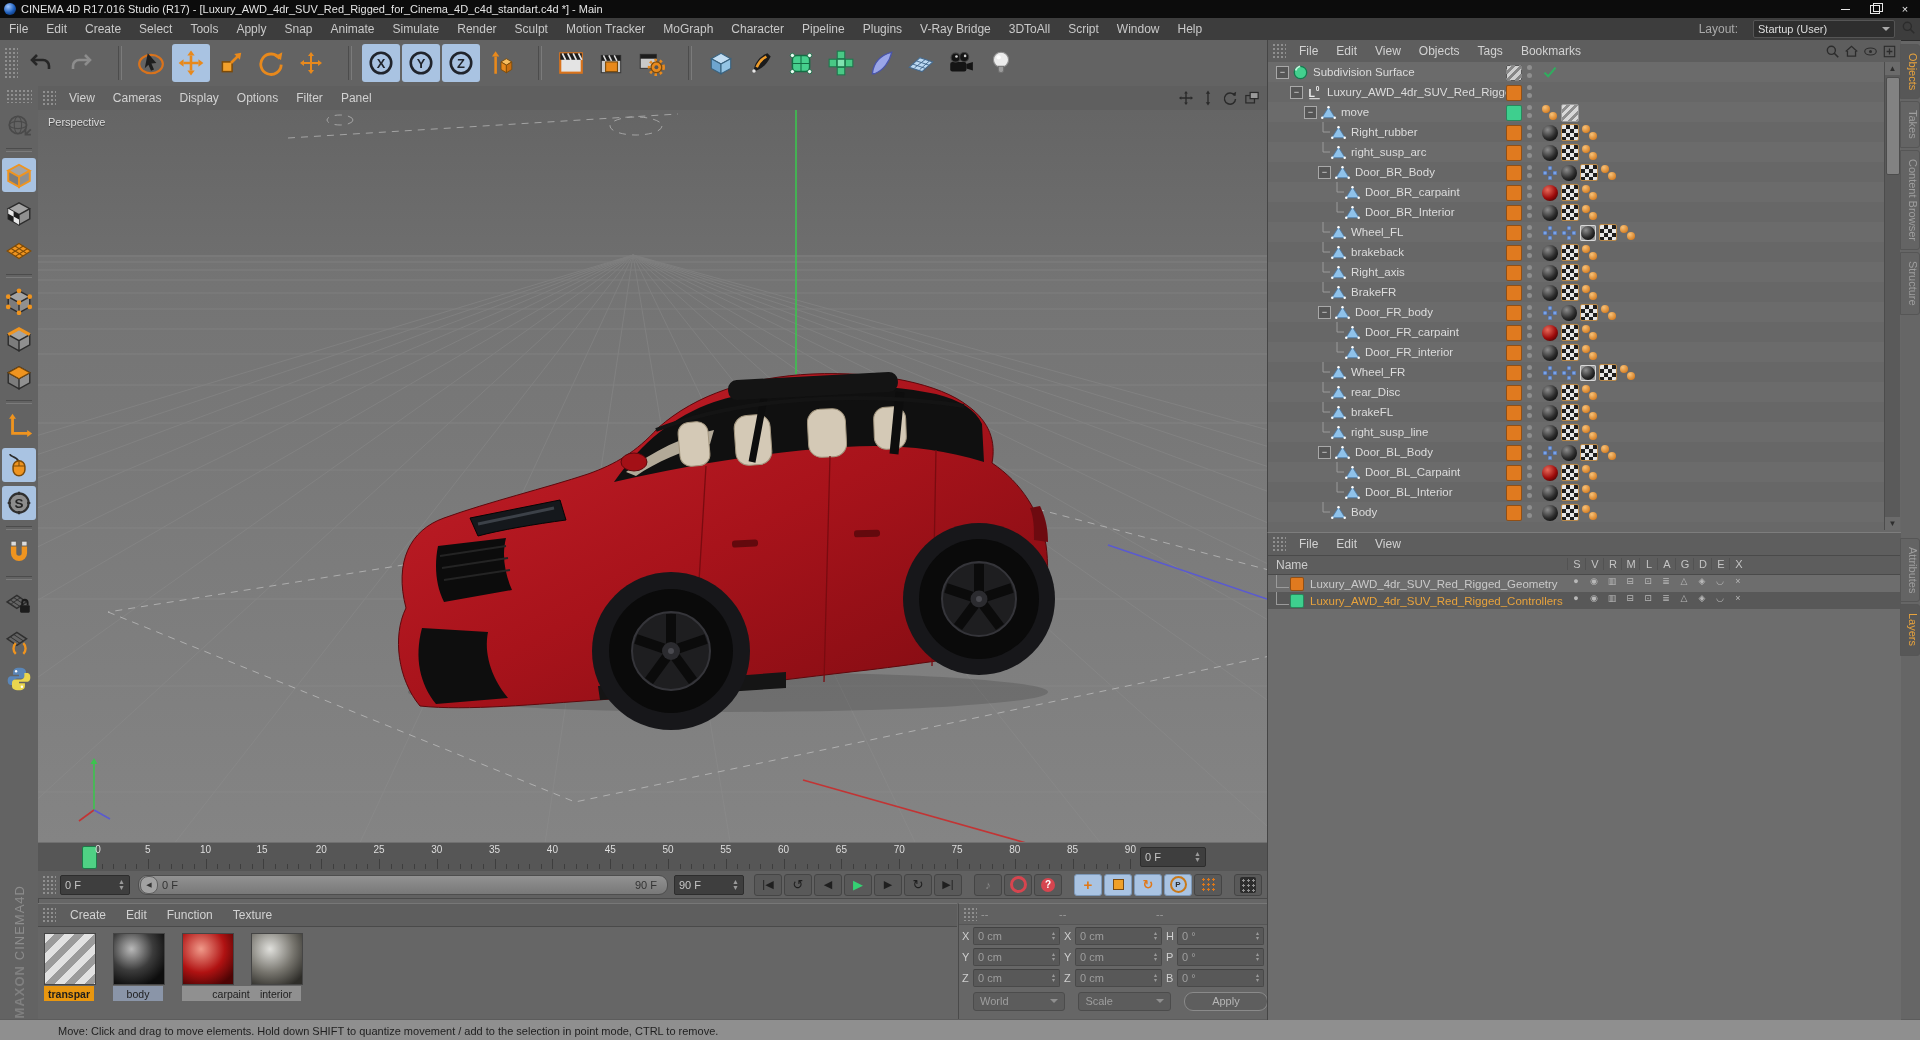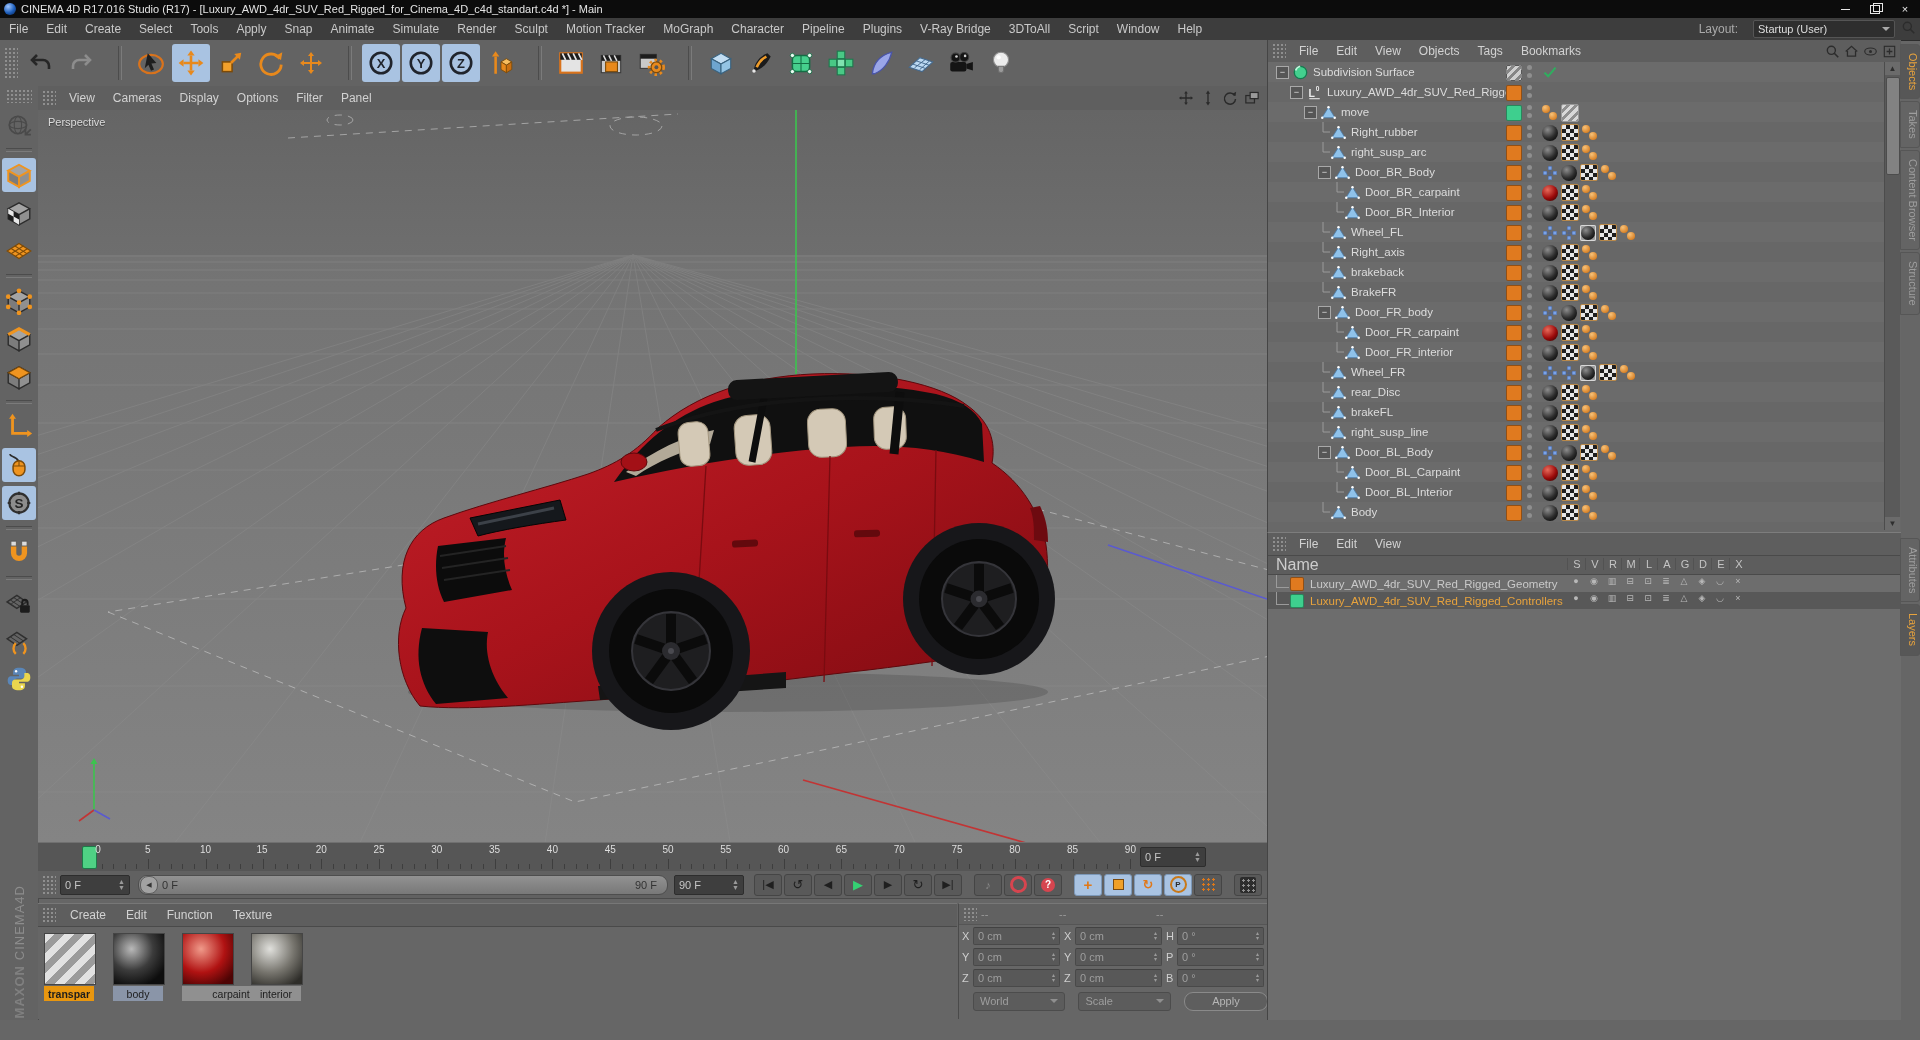--- a/index.html
+++ b/index.html
@@ -1256,7 +1256,7 @@
                 <circle cx="22.5" cy="21" r="1.9"></circle>
               </g>
             </svg></span>
-          <span>Right_axis</span>
+          <span>brakeback</span>
           <span class="chipcol chip-orange"></span>
           <span class="dotscol">
             <i></i>
@@ -1284,7 +1284,7 @@
                 <circle cx="22.5" cy="21" r="1.9"></circle>
               </g>
             </svg></span>
-          <span>brakeback</span>
+          <span>Right_axis</span>
           <span class="chipcol chip-orange"></span>
           <span class="dotscol">
             <i></i>

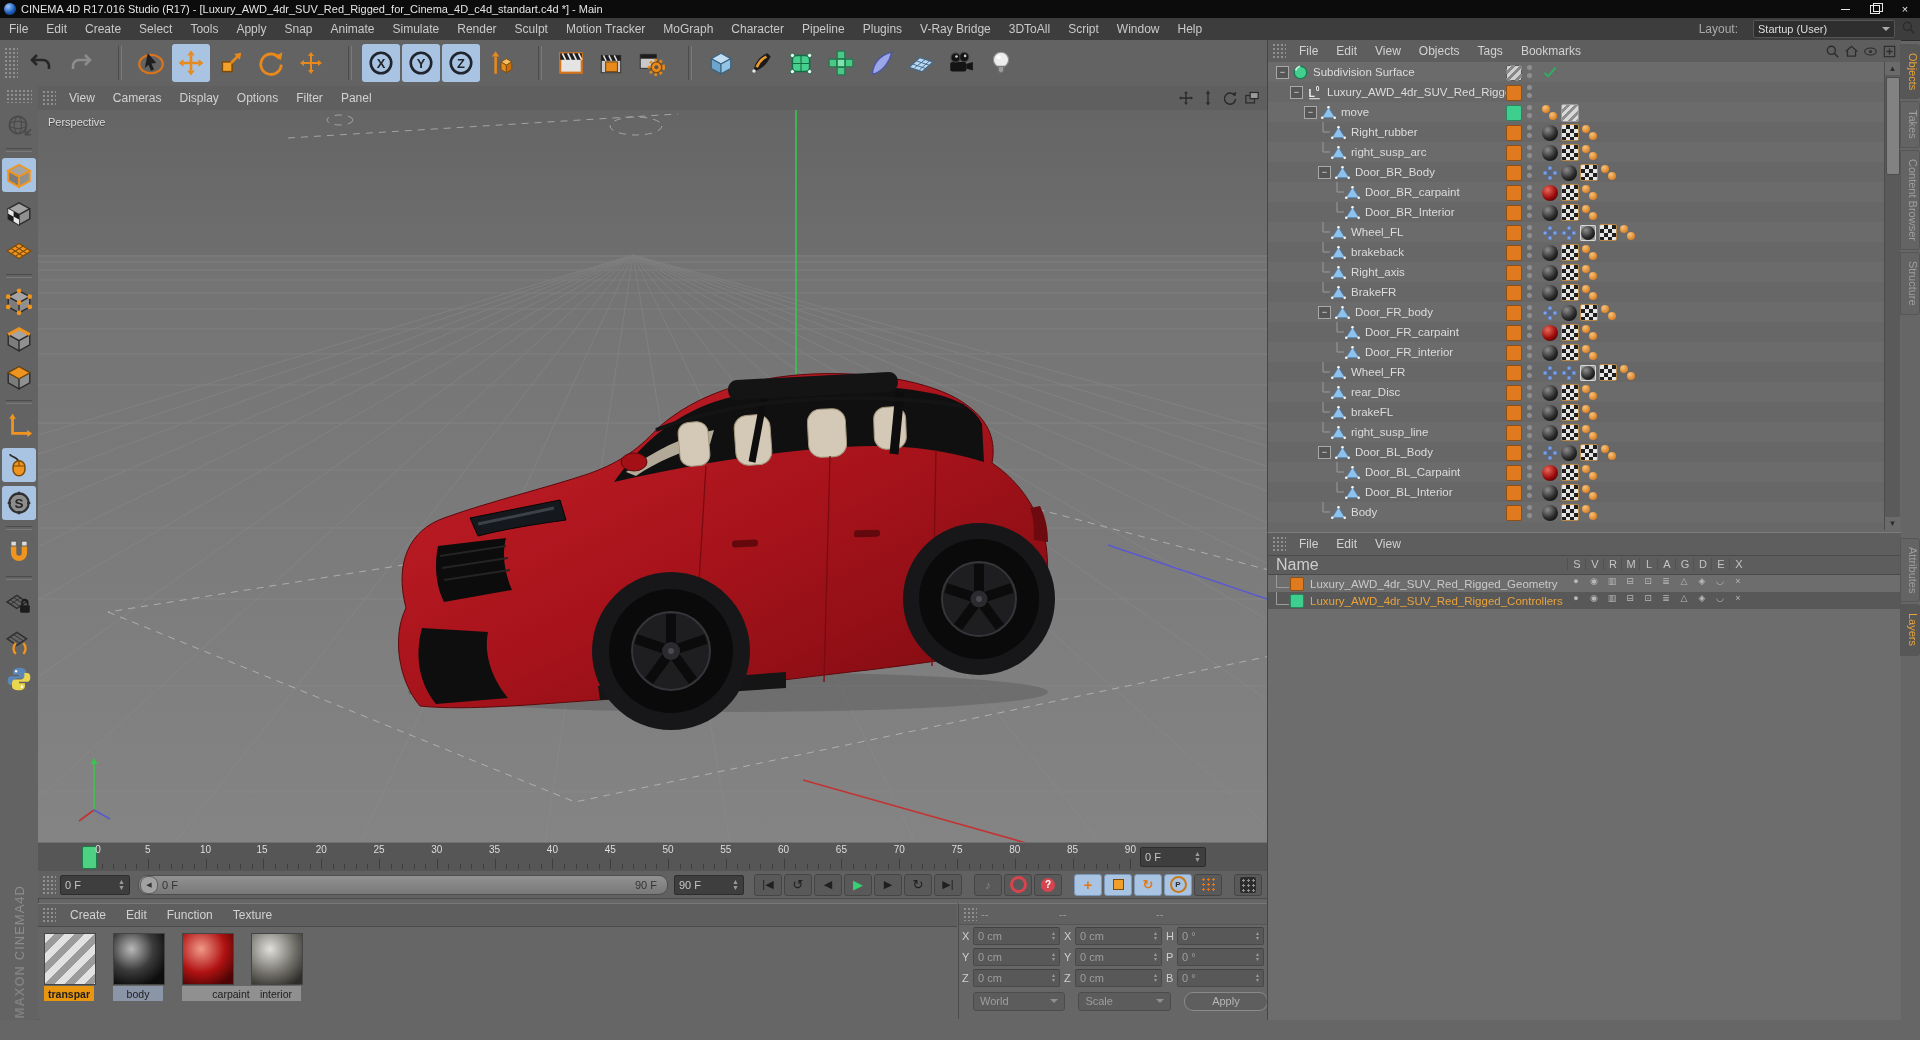--- a/index.html
+++ b/index.html
@@ -170,7 +170,7 @@
   
   #lmpanel{left:1267px;top:532px;width:633px;height:487px;background:#6d6d6d;border-left:1px solid #454545;border-top:1px solid #7d7d7d;}
   #lmhead{display:flex;align-items:center;height:18px;background:#5d5d5d;border-bottom:1px solid #4a4a4a;position:relative;}
-  #lmhead .nm{font-size:16px;color:#cdcdcd;padding-left:8px;}
+  #lmhead .nm{font-size:12px;color:#cdcdcd;padding-left:8px;}
   #lmhead .col{position:absolute;top:2px;font-size:11px;color:#c4c4c4;width:18px;text-align:center;border-left:1px solid #525252;}
   .lrow{position:relative;height:17px;display:flex;align-items:center;font-size:11.5px;}
   .lrow.sel{background:#585858;}

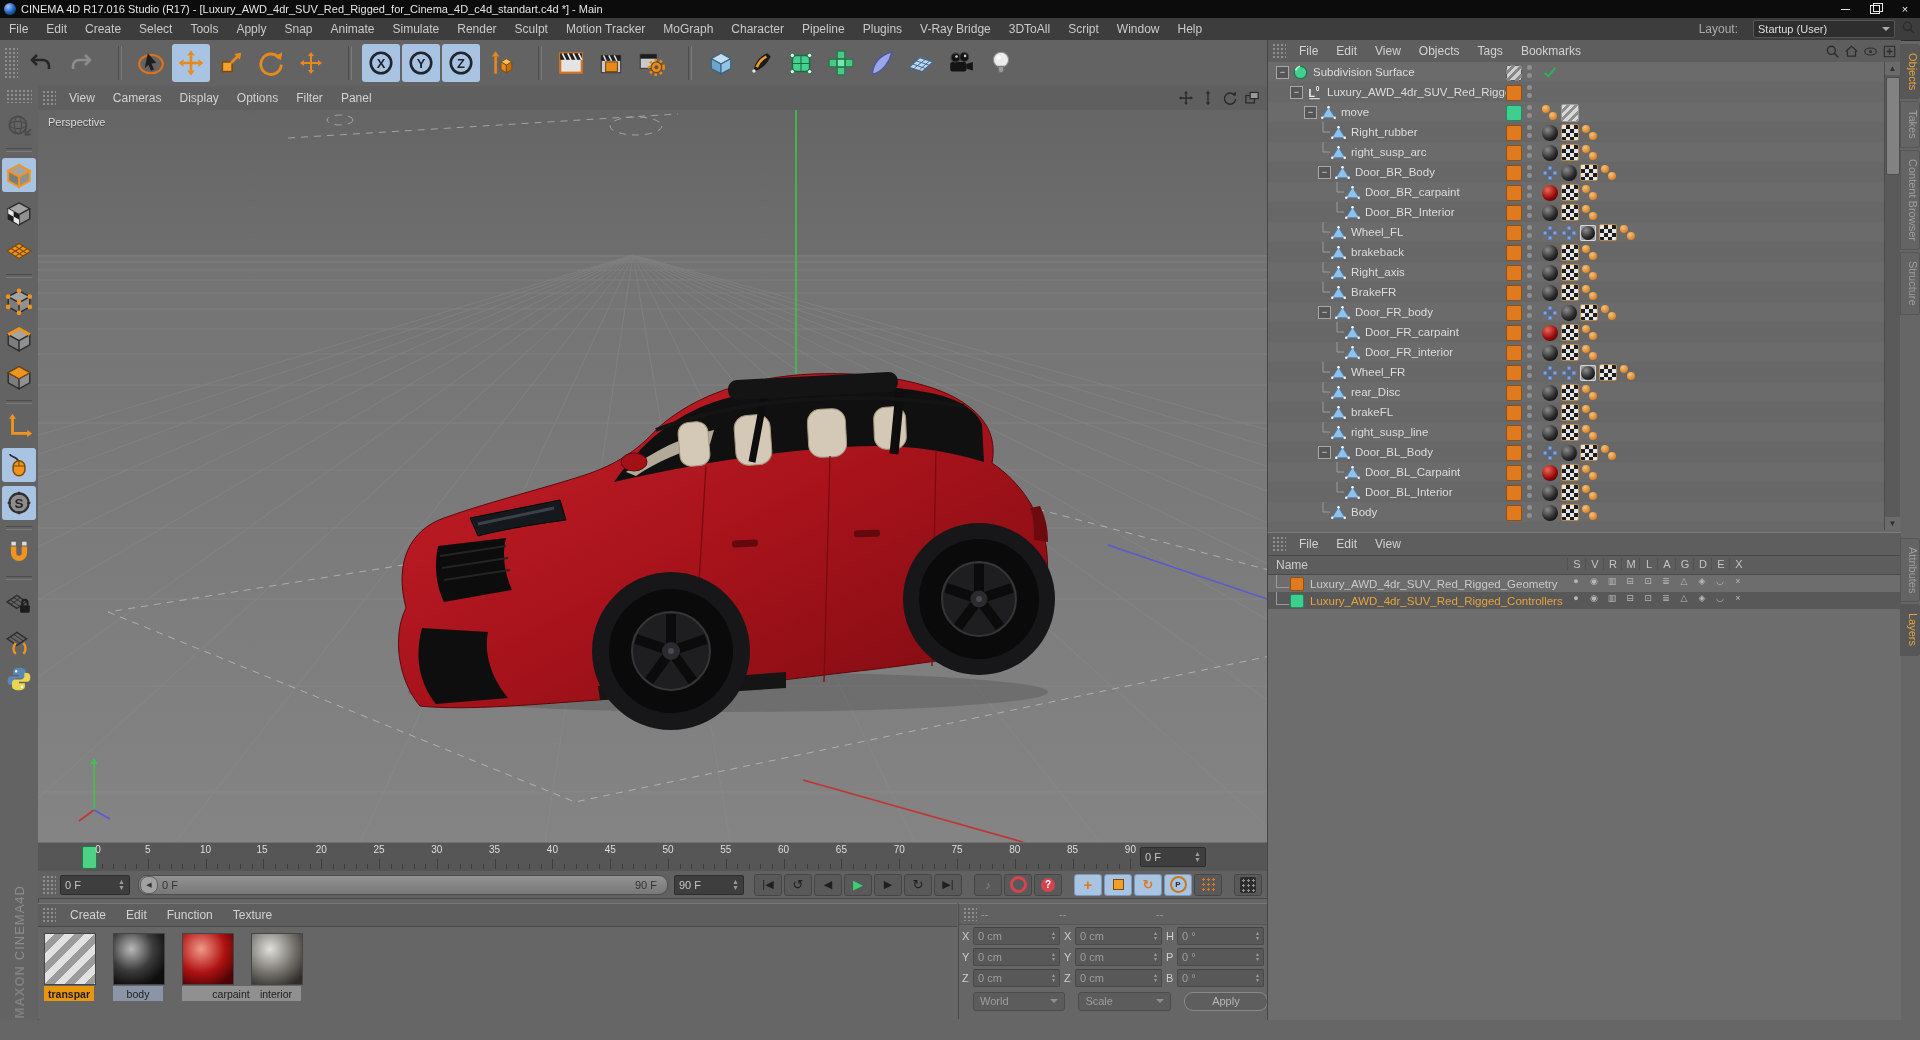--- a/index.html
+++ b/index.html
@@ -945,6 +945,10 @@
       </div>
   </div>
 
+  <div id="statusbar" class="abs">
+    <span class="grip" style="margin-left:40px;"></span>
+    <span>Move: Click and drag to move elements. Hold down SHIFT to quantize movement / add to the selection in point mode, CTRL to remove.</span>
+  </div>
 
   <div id="brand" class="abs">
     <span class="v c4d">CINEMA4D</span>

